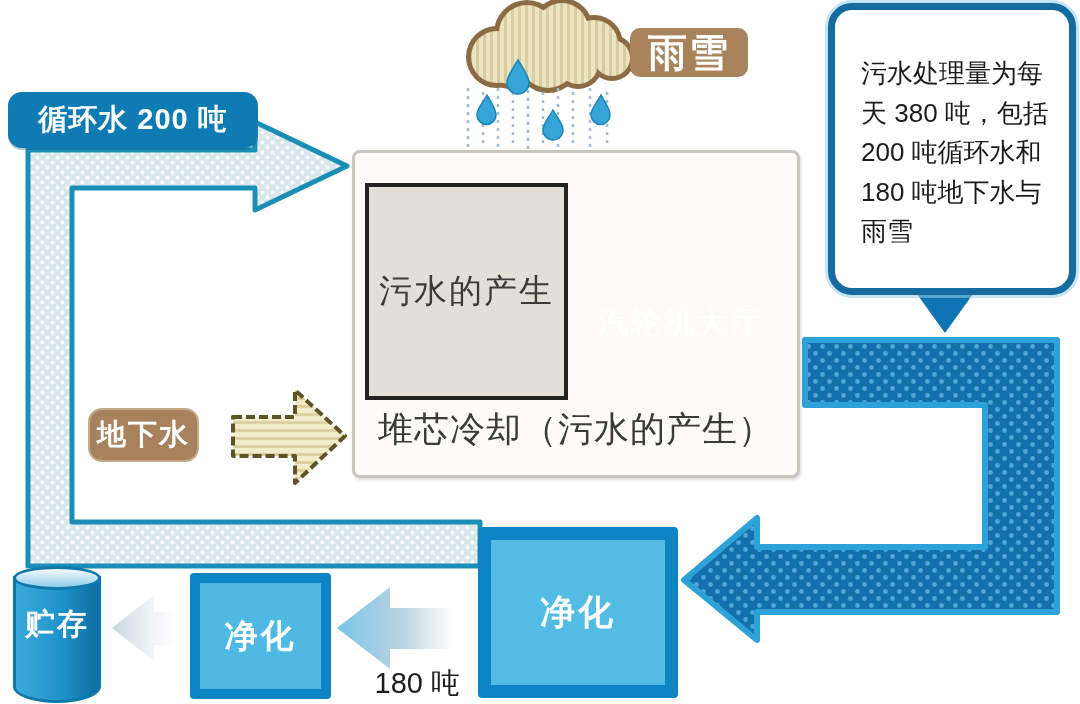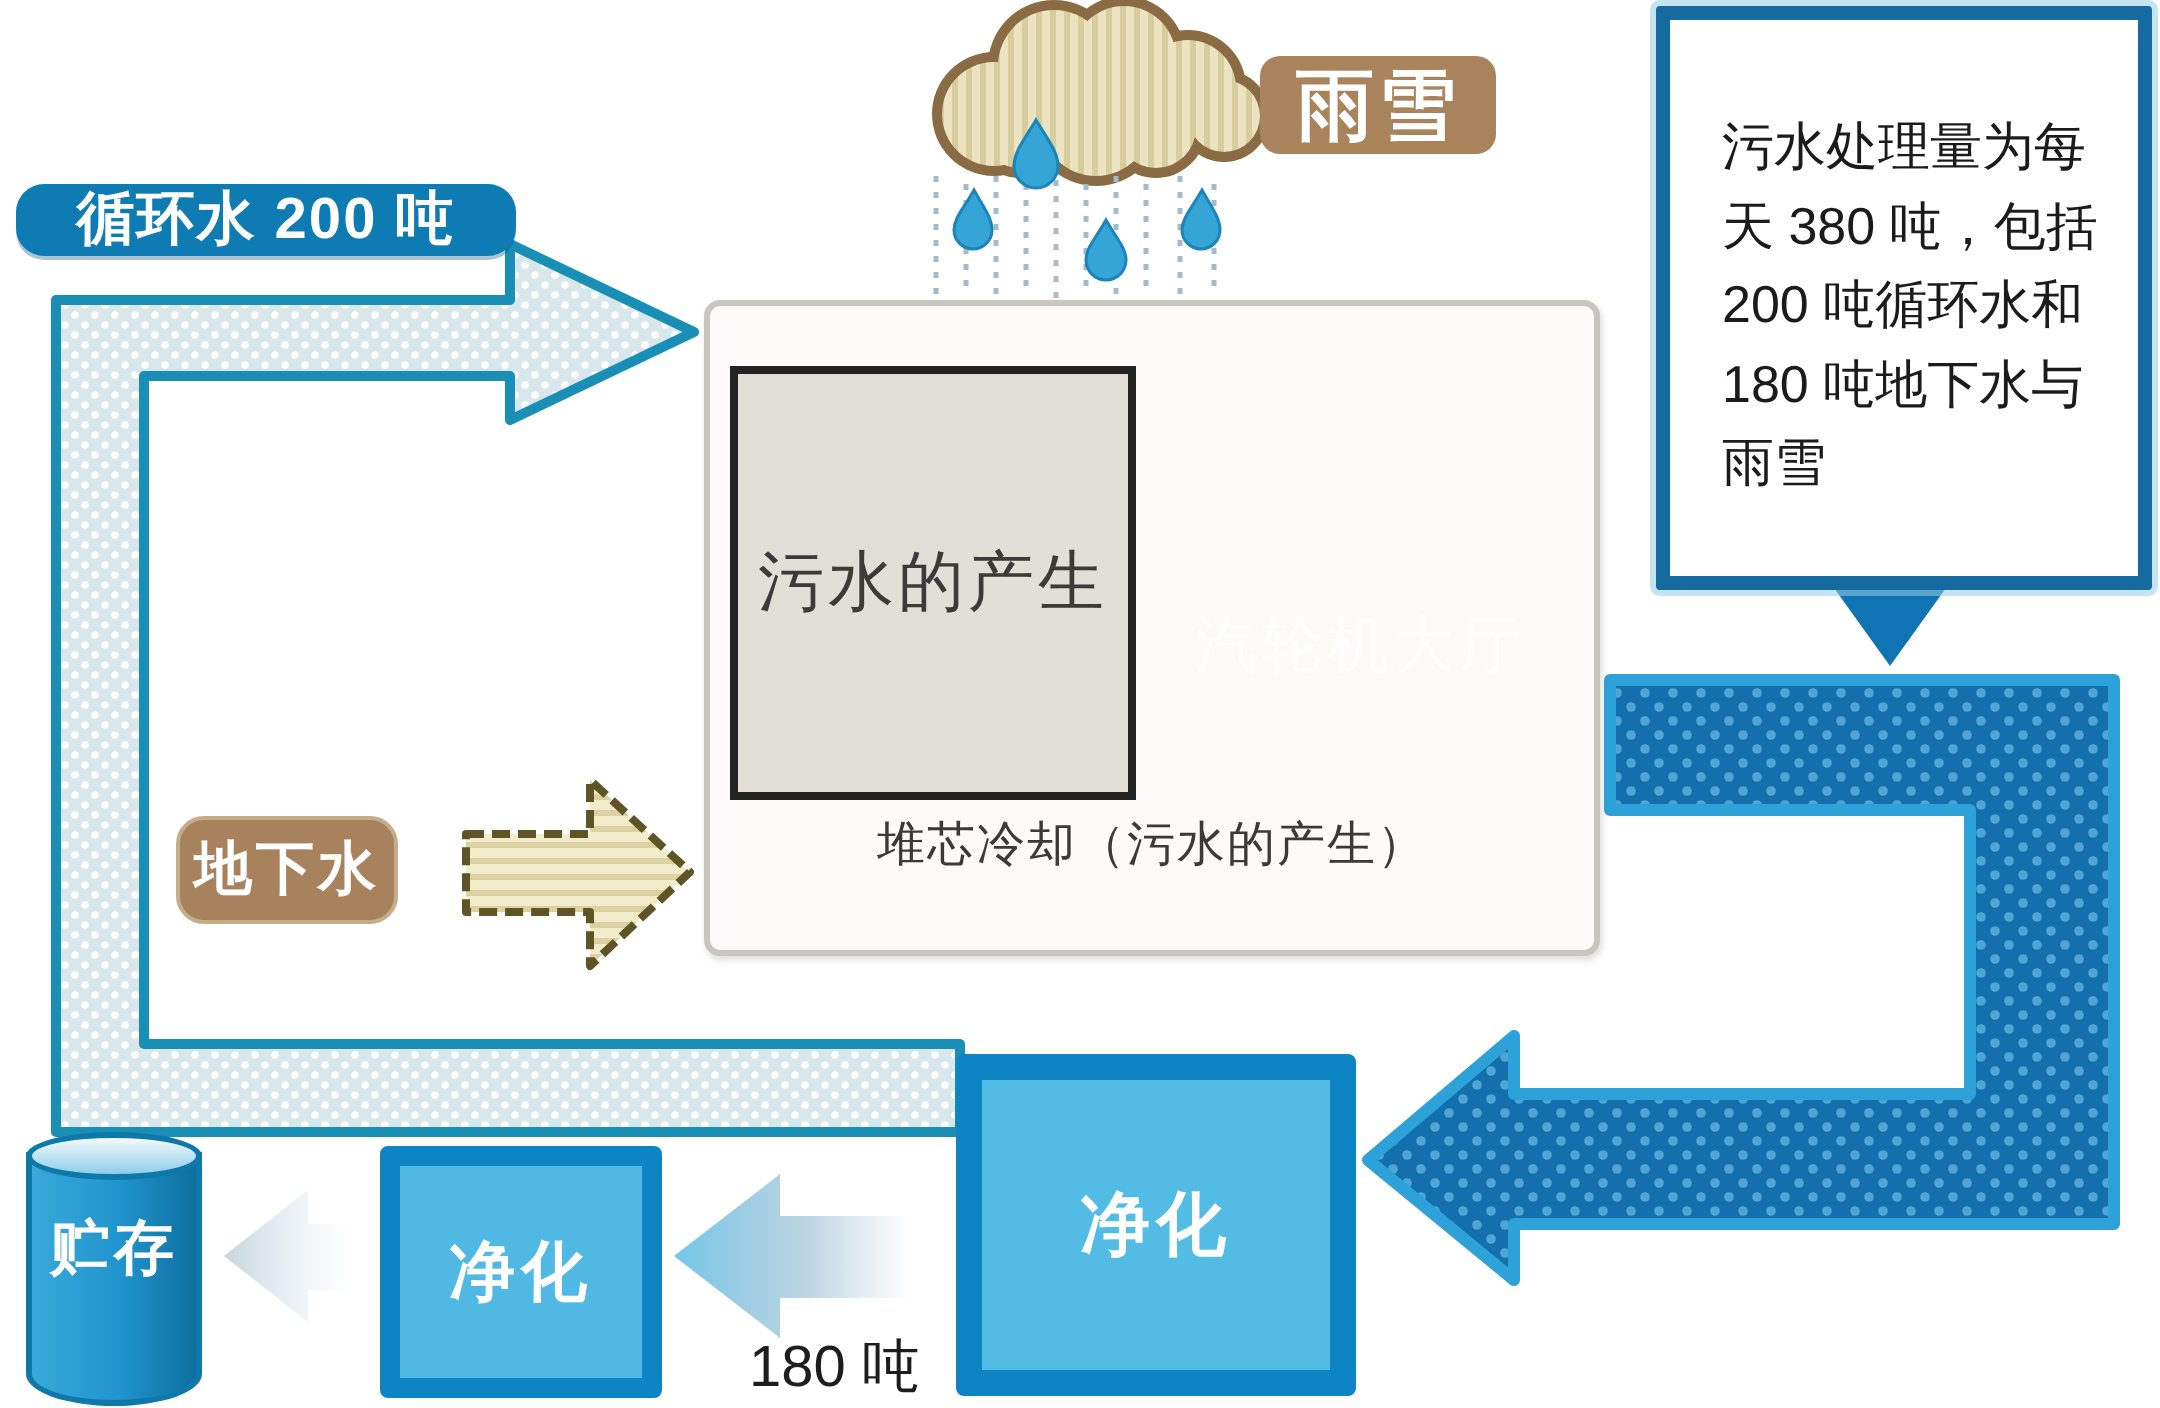--- a/index.html
+++ b/index.html
@@ -29,7 +29,7 @@
   }
   .bubble{
     left:828px;top:3px;width:248px;height:292px;box-sizing:border-box;
-    background:#ffffff;border:7px solid #156a9f;border-radius:2px;
+    background:#ffffff;border:7px solid #156a9f;border-radius:24px;
     box-shadow:0 0 0 3px rgba(150,205,230,.55);
     padding:44px 16px 0 26px;
     font-size:26px;line-height:1.52;color:#1b1b1b;

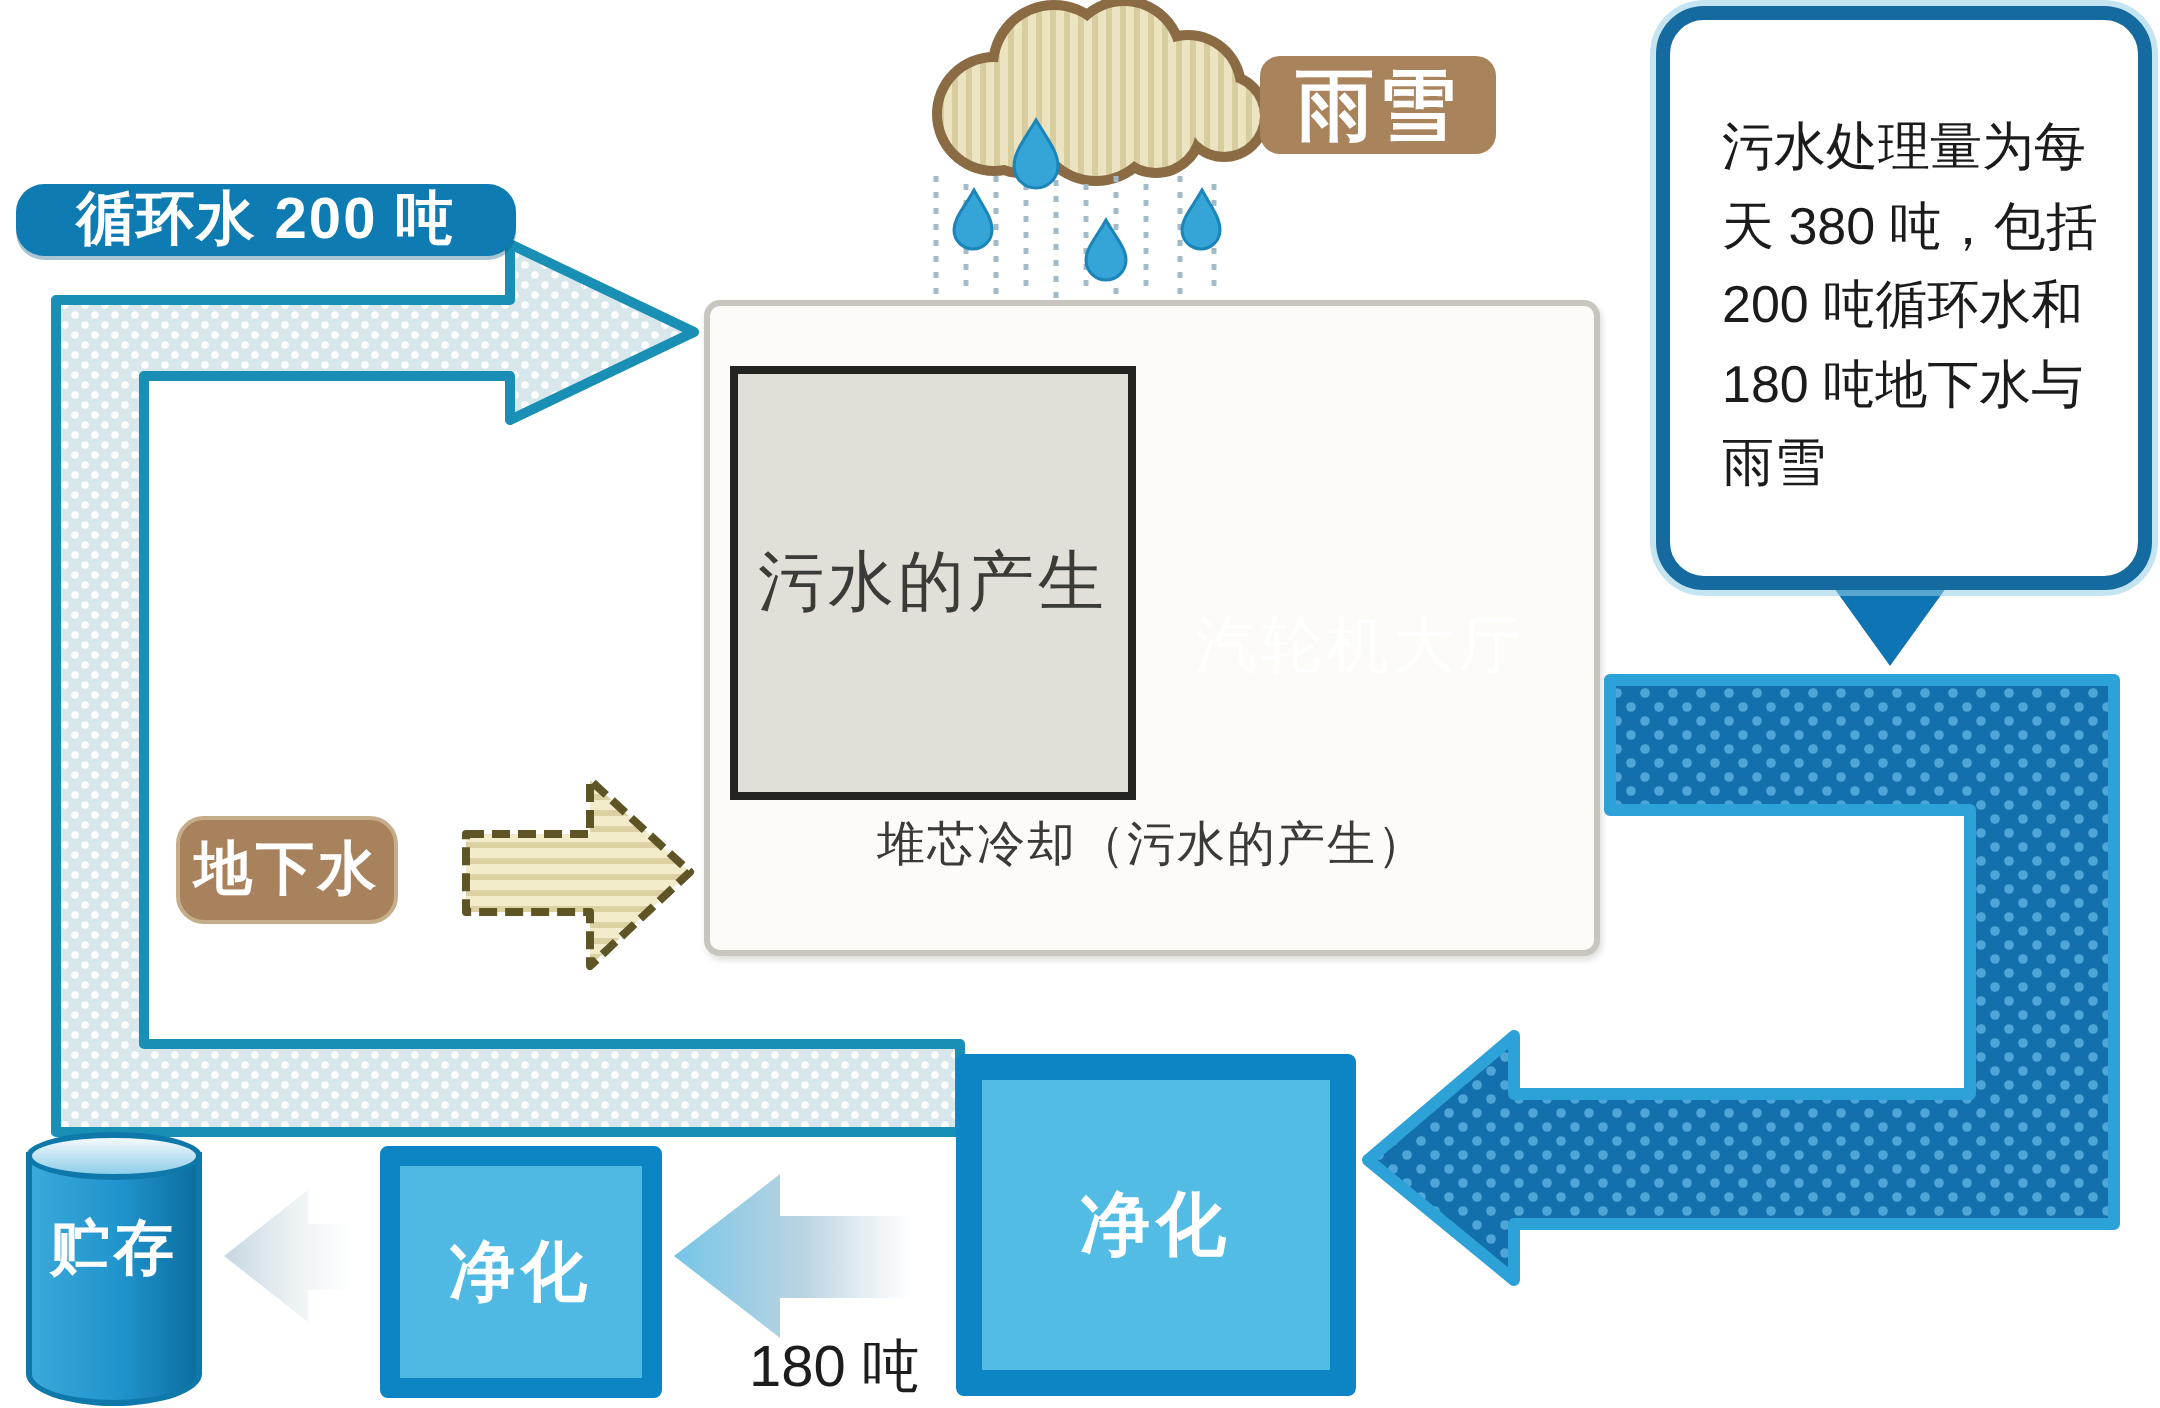--- a/index.html
+++ b/index.html
@@ -15,7 +15,7 @@
     color:#ffffff;font-weight:bold;box-sizing:border-box;
   }
   .banner{
-    left:8px;top:92px;width:250px;height:36px;border-radius:14px;
+    left:8px;top:92px;width:250px;height:56px;border-radius:14px;
     background:#0e7cb2;font-size:29px;letter-spacing:1px;
     box-shadow:0 2px 0 rgba(10,90,130,.35);
   }

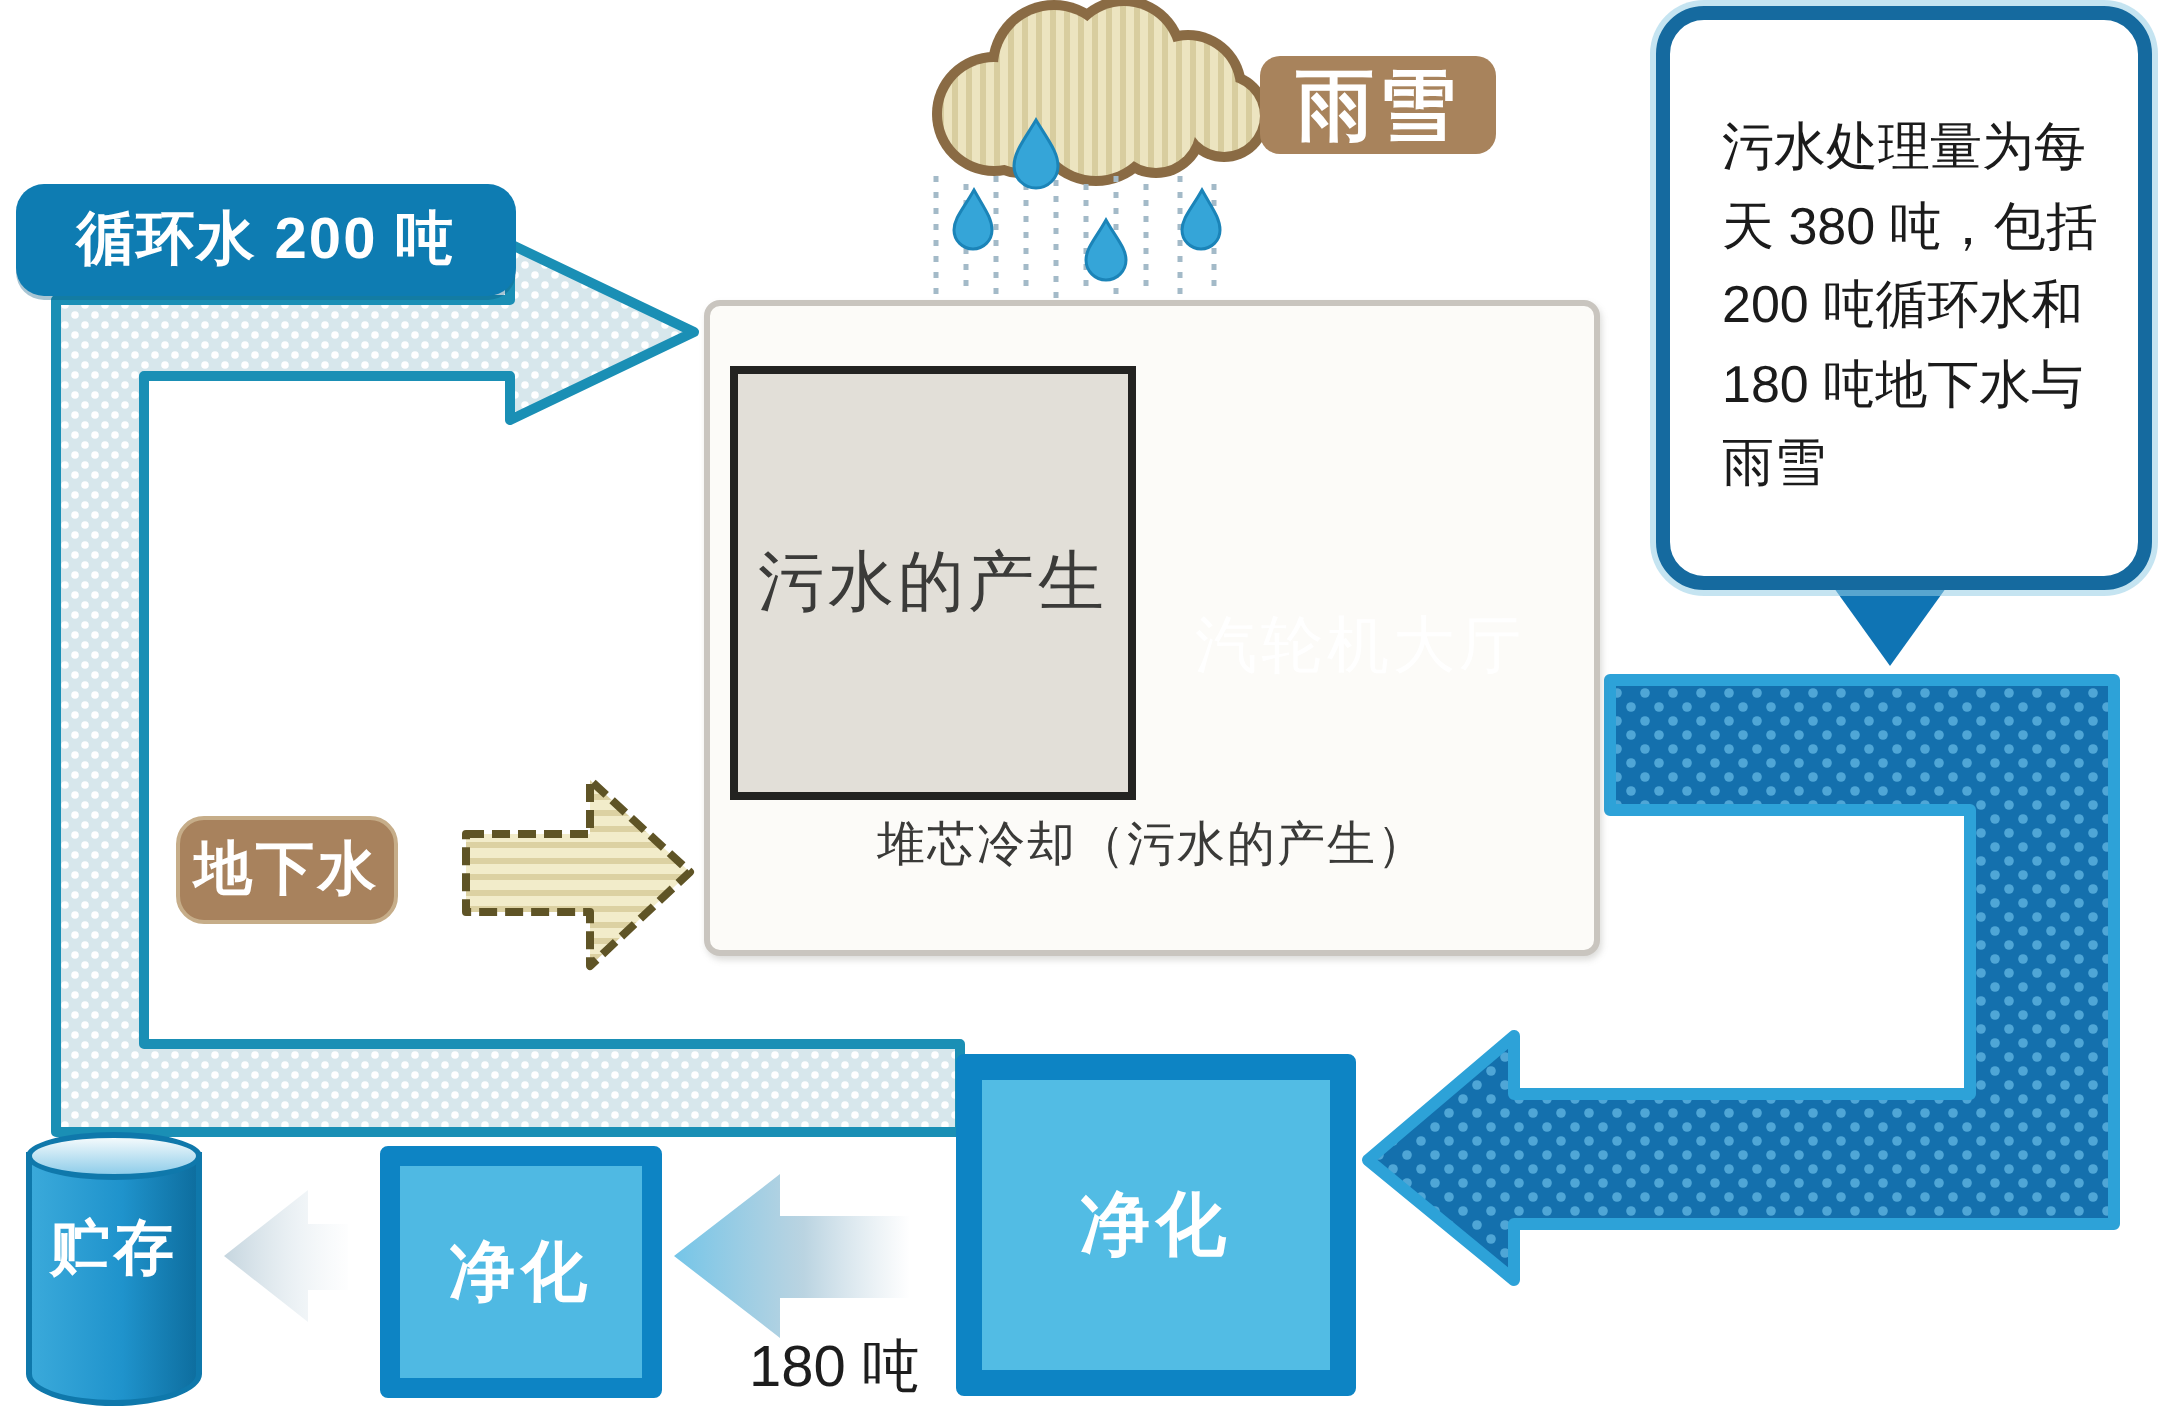--- a/index.html
+++ b/index.html
@@ -51,7 +51,7 @@
   }
   .caption{
     left:352px;top:406px;width:448px;text-align:center;
-    font-size:24px;color:#3a3a38;letter-spacing:1px;
+    font-size:35px;color:#3a3a38;letter-spacing:1px;
   }
   .purify{
     box-sizing:border-box;display:flex;align-items:center;justify-content:center;

